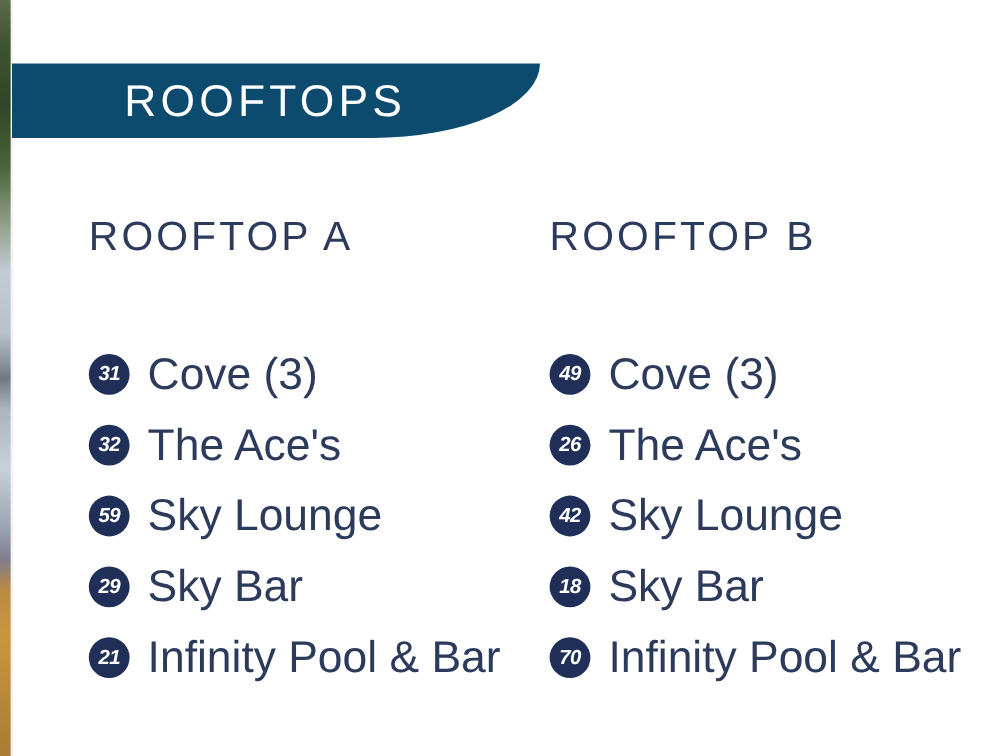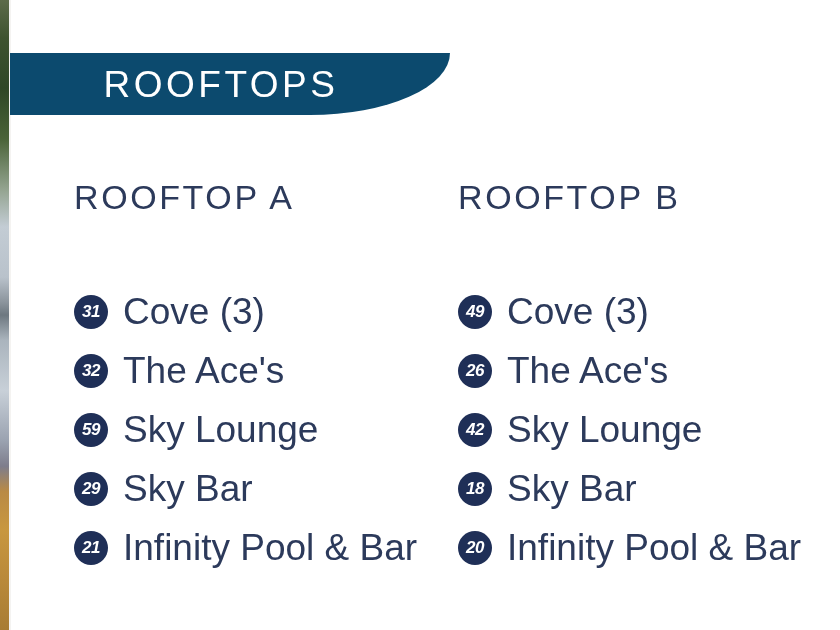--- a/index.html
+++ b/index.html
@@ -193,7 +193,7 @@
         <span class="item-label">Sky Bar</span>
       </li>
       <li class="item-row">
-        <span class="item-badge">20</span>
+        <span class="item-badge">70</span>
         <span class="item-label">Infinity Pool &amp; Bar</span>
       </li>
     </ul>

